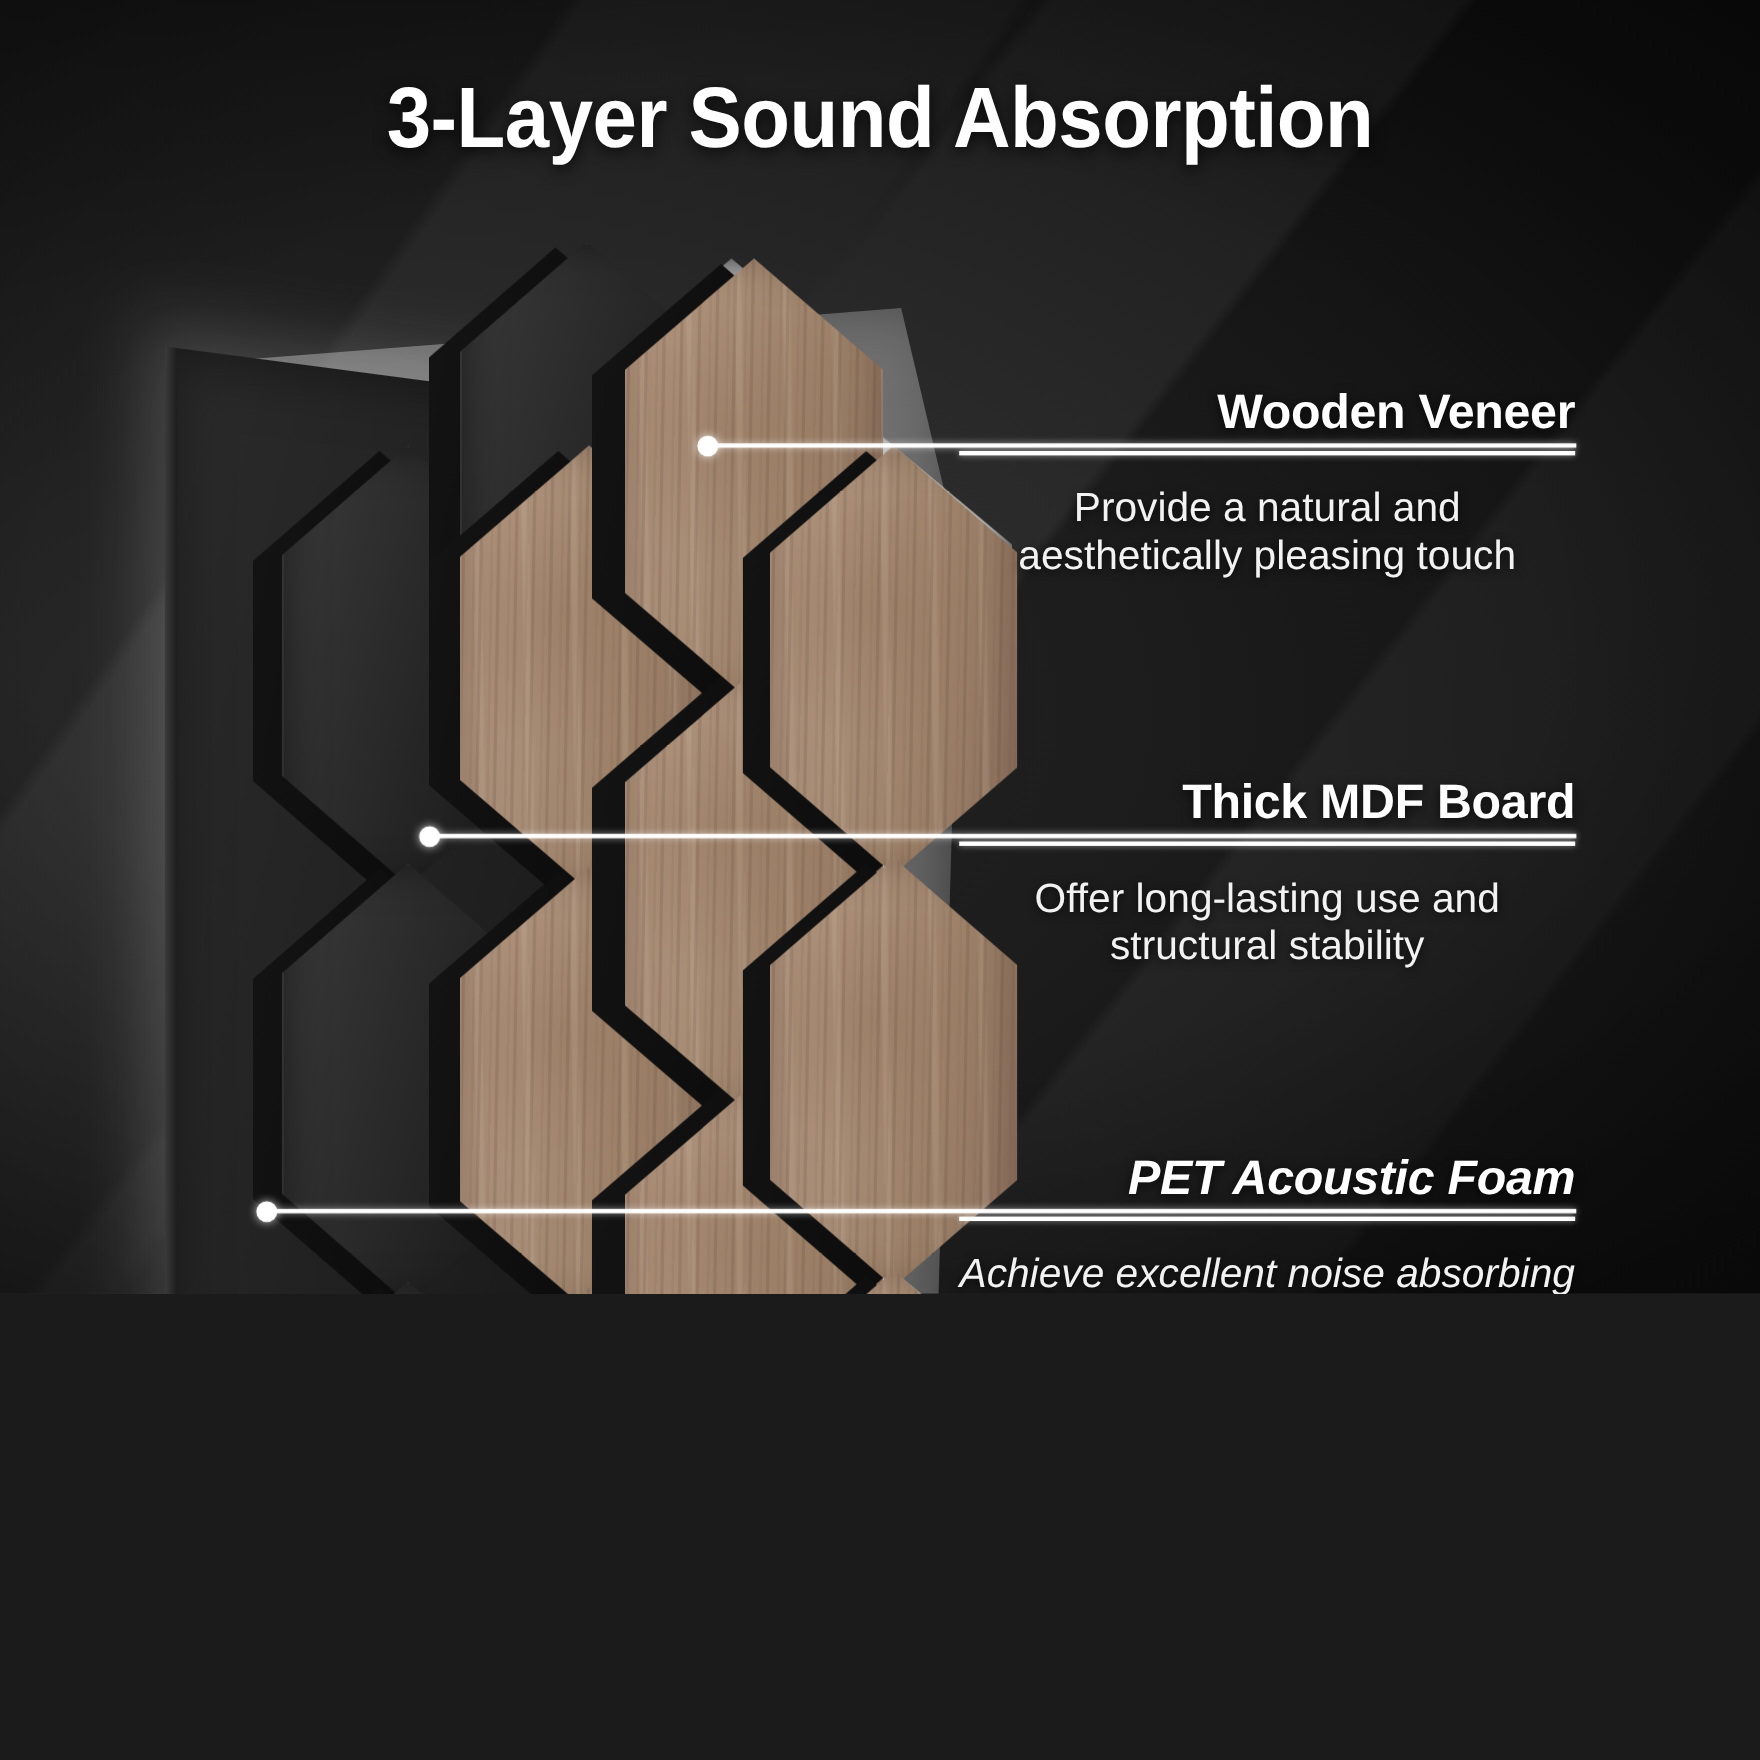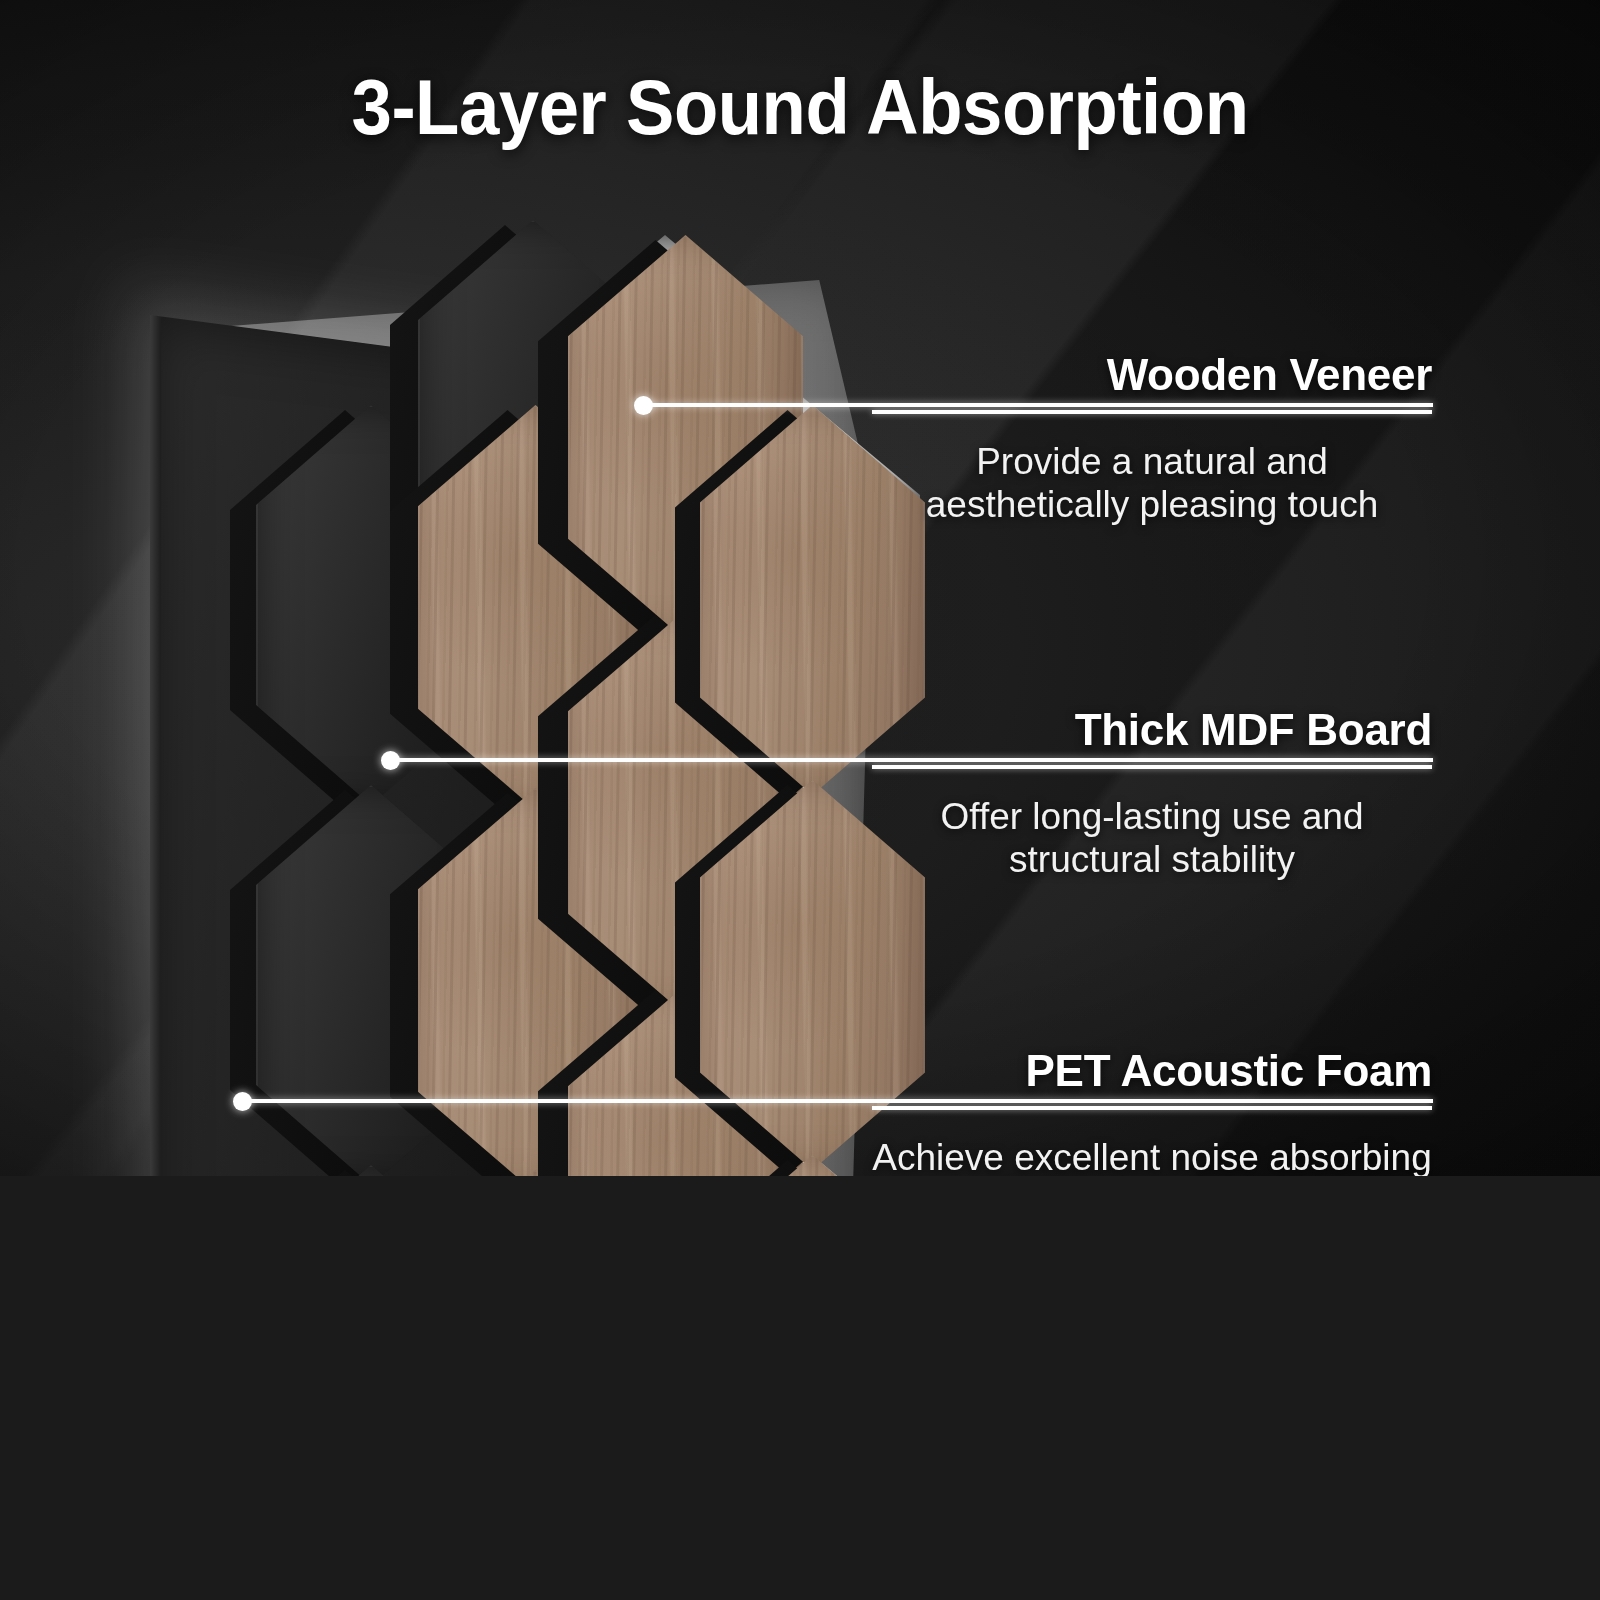--- a/index.html
+++ b/index.html
@@ -274,7 +274,7 @@
     <p>Offer long-lasting use and structural stability</p>
   </div>
 
-  <div class="callout" style="top:1046px;">
+  <div class="callout" style="top:1046px;font-style:italic;">
     <h3>PET Acoustic Foam</h3>
     <div class="rule"></div>
     <p>Achieve excellent noise absorbing by absorbing mid to high-frequency sounds</p>

